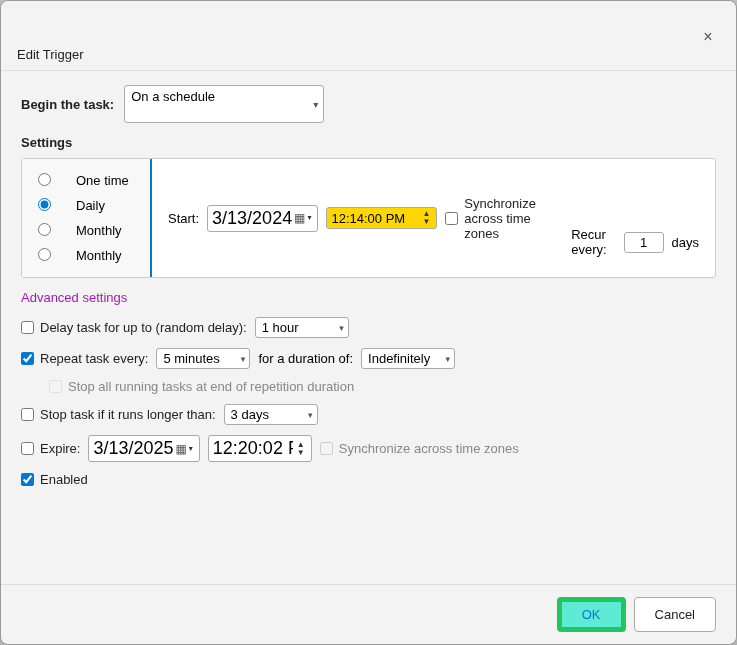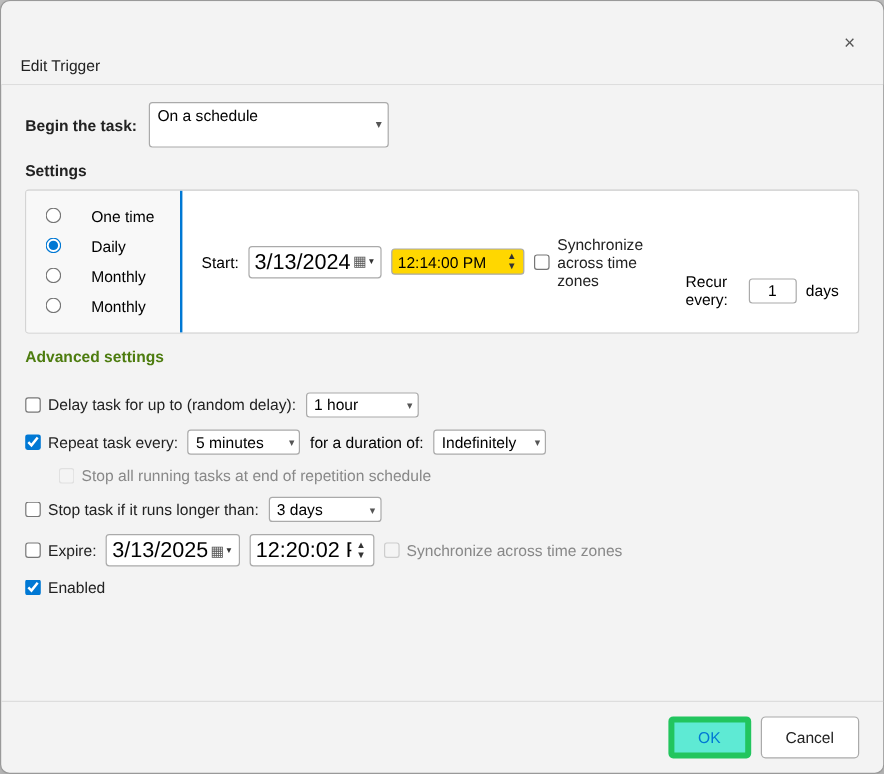--- a/index.html
+++ b/index.html
@@ -217,9 +217,9 @@
       gap: 10px;
     }
     .advanced-label {
-      font-weight: 700;
-      color: #4d7c0f;
-      margin-bottom: 12px;
+      font-weight: 400;
+      color: #a21caf;
+      margin-bottom: 2px;
     }
     .adv-row {
       display: flex;

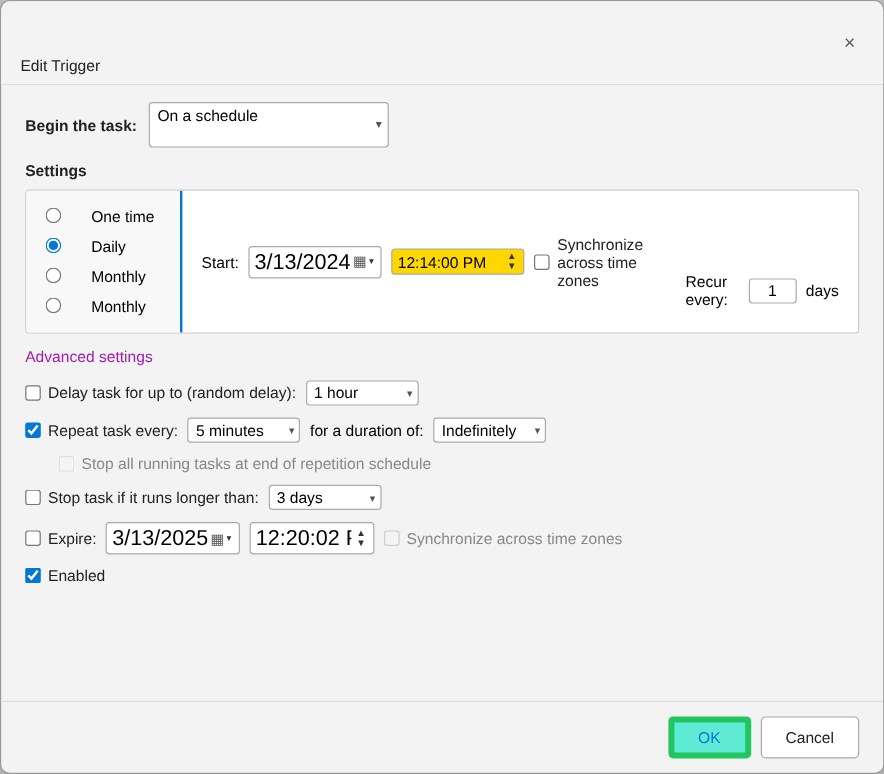--- a/index.html
+++ b/index.html
@@ -413,7 +413,7 @@
       <div class="adv-row stop-indented">
         <label class="checkbox-label disabled-check">
           <input type="checkbox" disabled="" style="">
-          <span>Stop all running tasks at end of repetition schedule</span>
+          <span>Stop all running tasks at end of repetition duration</span>
         </label>
       </div>
 

